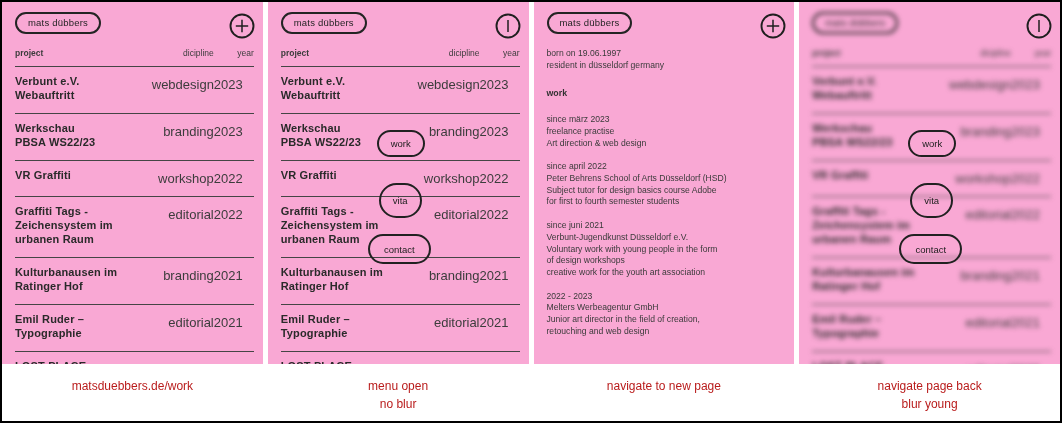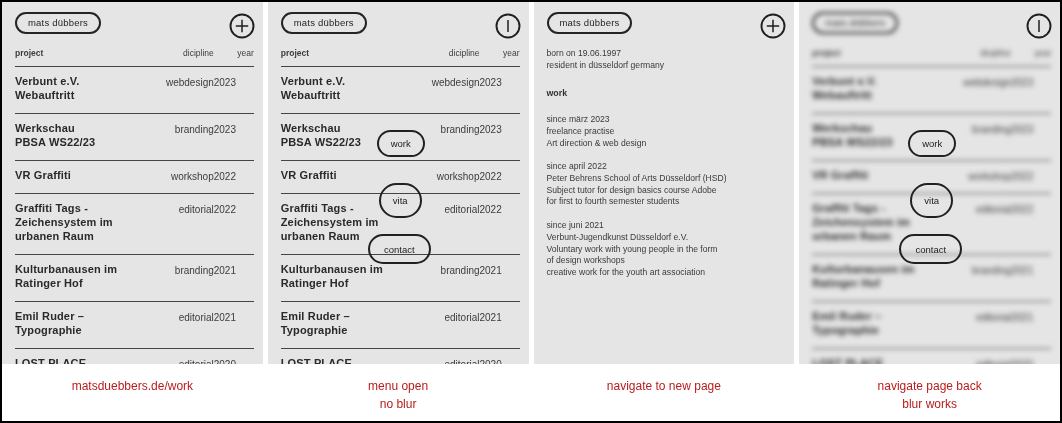--- a/index.html
+++ b/index.html
@@ -8,7 +8,7 @@
 
   .frame { width:1062px; height:423px; border:2px solid #000; background:#fff; overflow:hidden; }
   .panels { display:flex; gap:5px; height:362px; }
-  .panel { flex:1 1 0; background:#e5e5e5; position:relative; overflow:hidden;
+  .panel { flex:1 1 0; background:#f9a8d4; position:relative; overflow:hidden;
            padding:10px 9px 0 13px; color:#2e2e2e; }
 
   

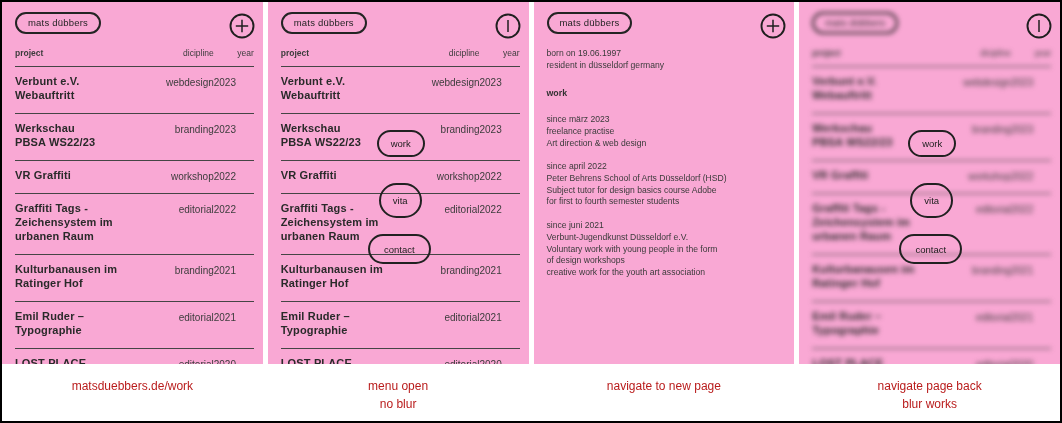--- a/index.html
+++ b/index.html
@@ -30,7 +30,7 @@
   .row:last-child { padding-bottom:7px; }
   .proj { flex:1 1 auto; font-size:11px; font-weight:bold; line-height:1.27;
           color:#2a2a2a; white-space:pre-line; letter-spacing:.15px; }
-  .disc, .yr { font-size:10px; color:#3c3c3c; padding-top:2px; }
+  .disc, .yr { font-size:13px; color:#3c3c3c; padding-top:2px; }
   .disc { width:62px; text-align:right; }
   .yr { width:40px; text-align:left; }
 

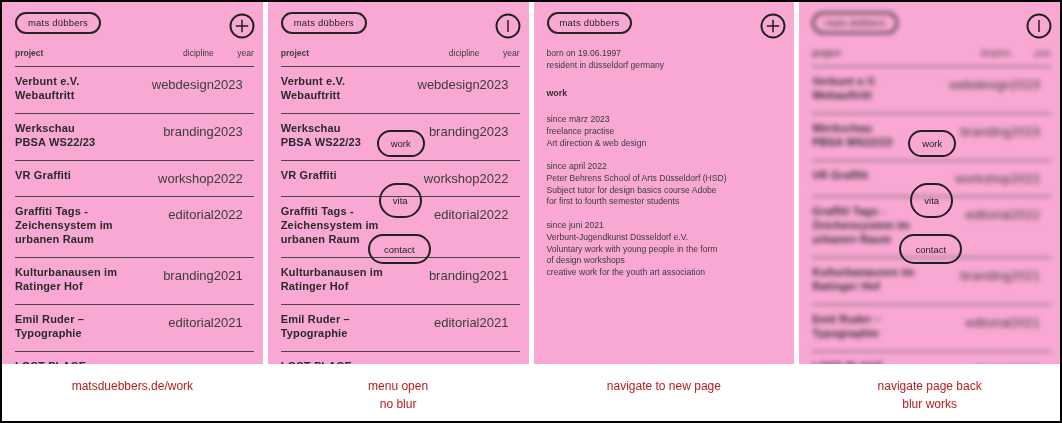--- a/index.html
+++ b/index.html
@@ -216,6 +216,10 @@
 Voluntary work with young people in the form
 of design workshops
 creative work for the youth art association</p>
+        <p class="vp">2022 - 2023
+Melters Werbeagentur GmbH
+Junior art director in the field of creation,
+retouching and web design</p>
       </div>
     </div>
 

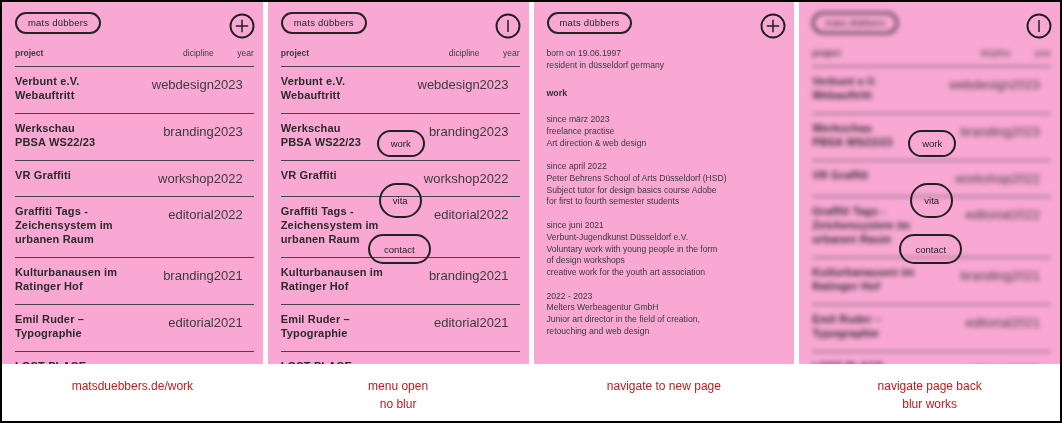--- a/index.html
+++ b/index.html
@@ -298,7 +298,7 @@
 no blur</div>
     <div class="cap">navigate to new page</div>
     <div class="cap">navigate page back
-blur works</div>
+blur young</div>
   </div>
 </div>
 

